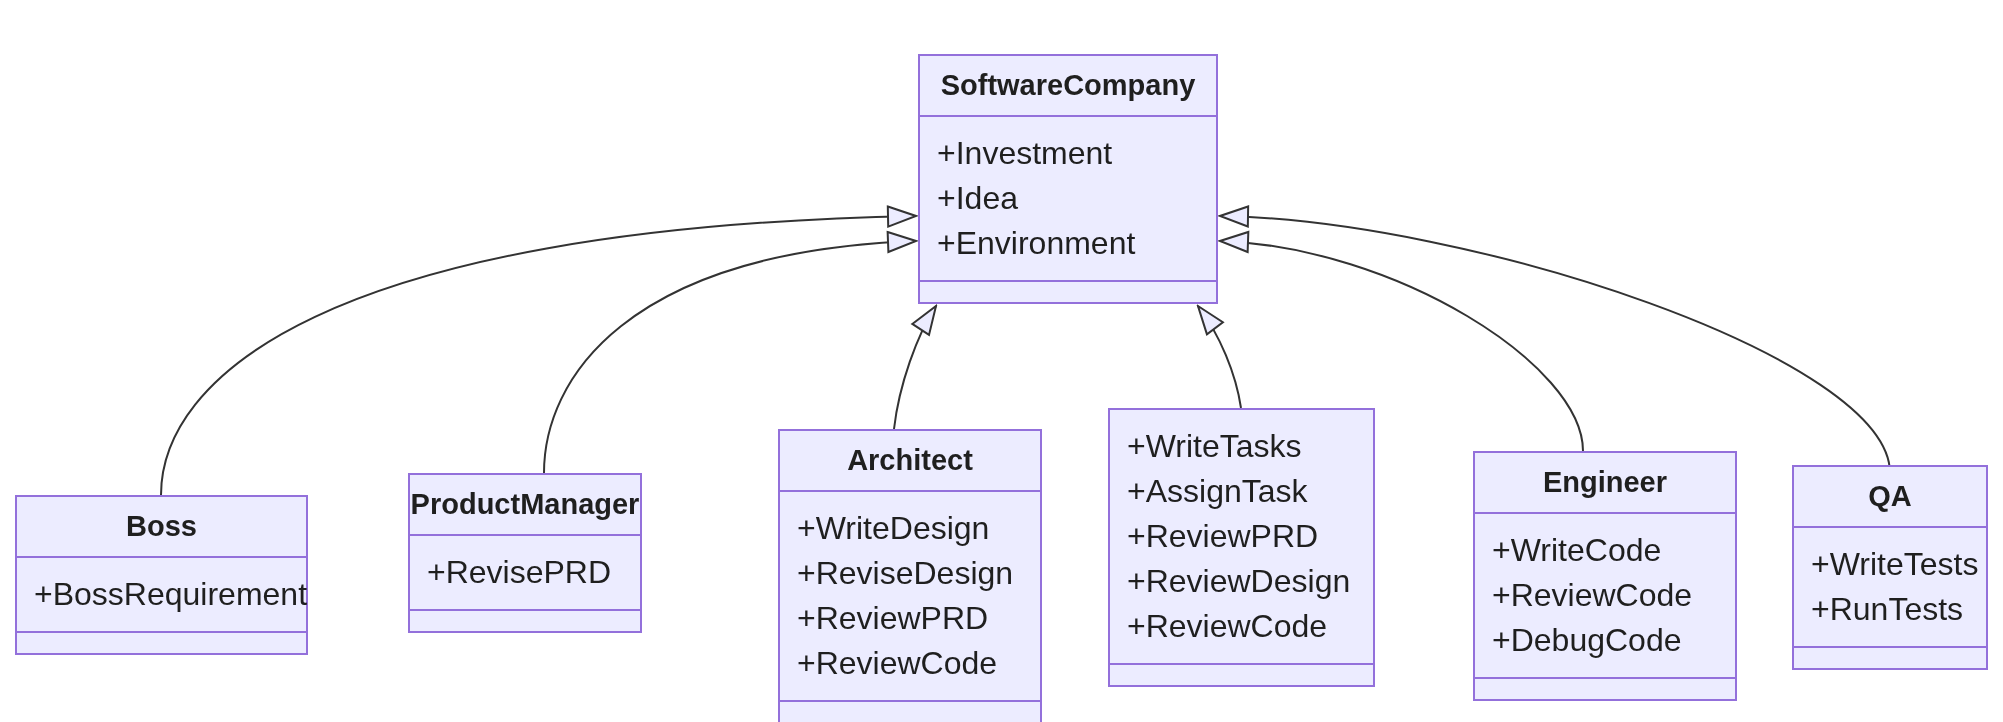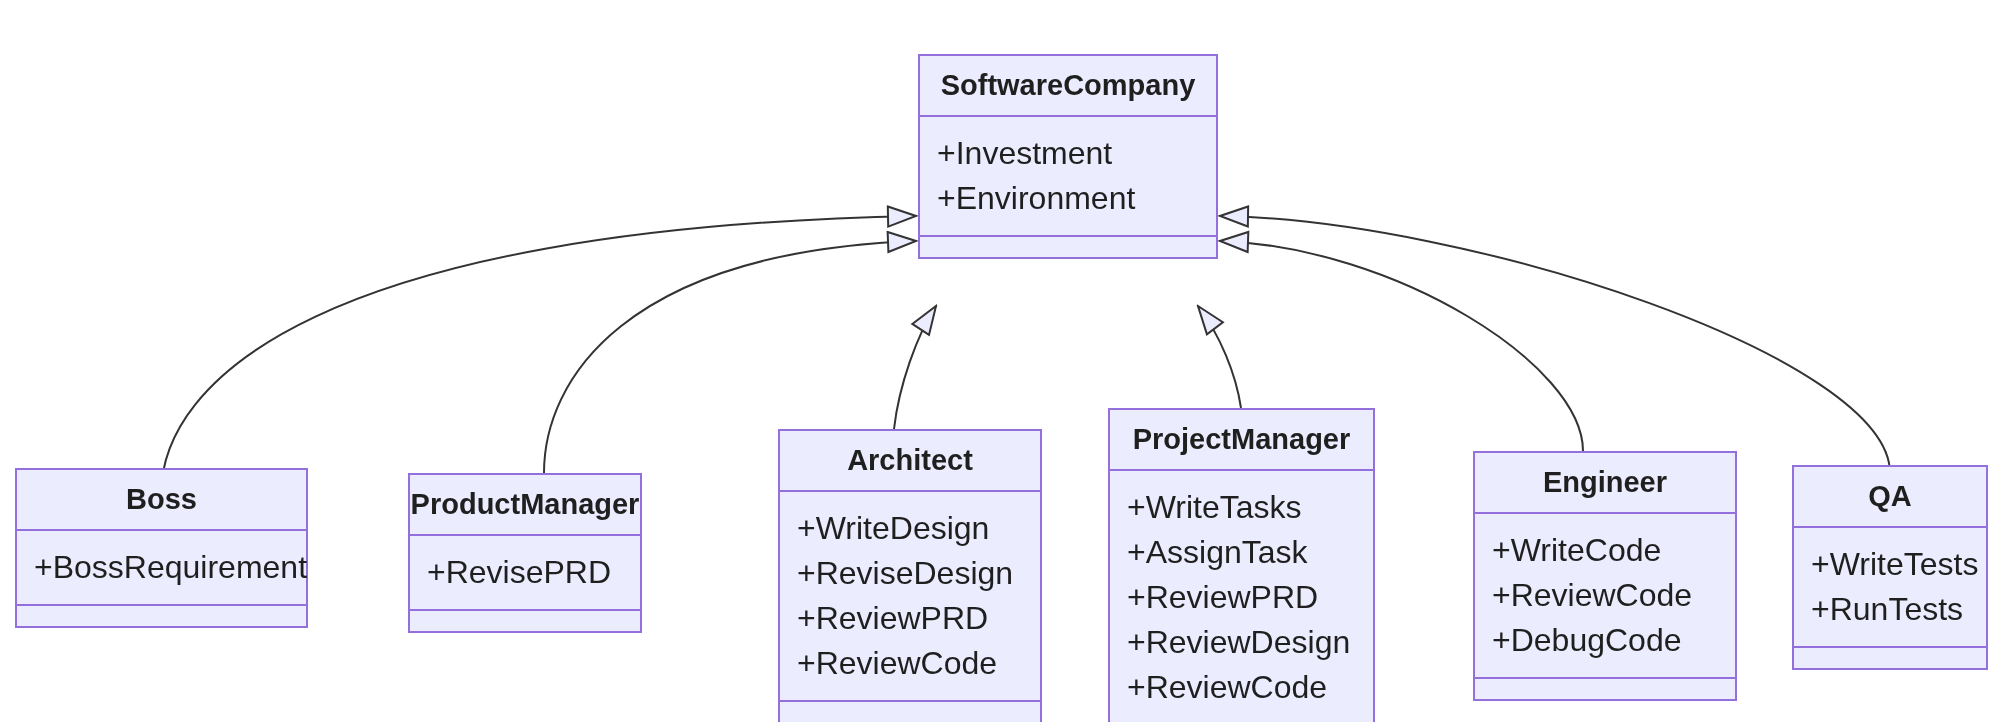--- a/index.html
+++ b/index.html
@@ -59,6 +59,7 @@
     <div class="class-title">SoftwareCompany</div>
     <div class="class-members">
       <div class="member-row">+Investment</div>
+      <div class="member-row">+Idea</div>
       <div class="member-row">+Environment</div>
     </div>
     <div class="class-footer"></div>

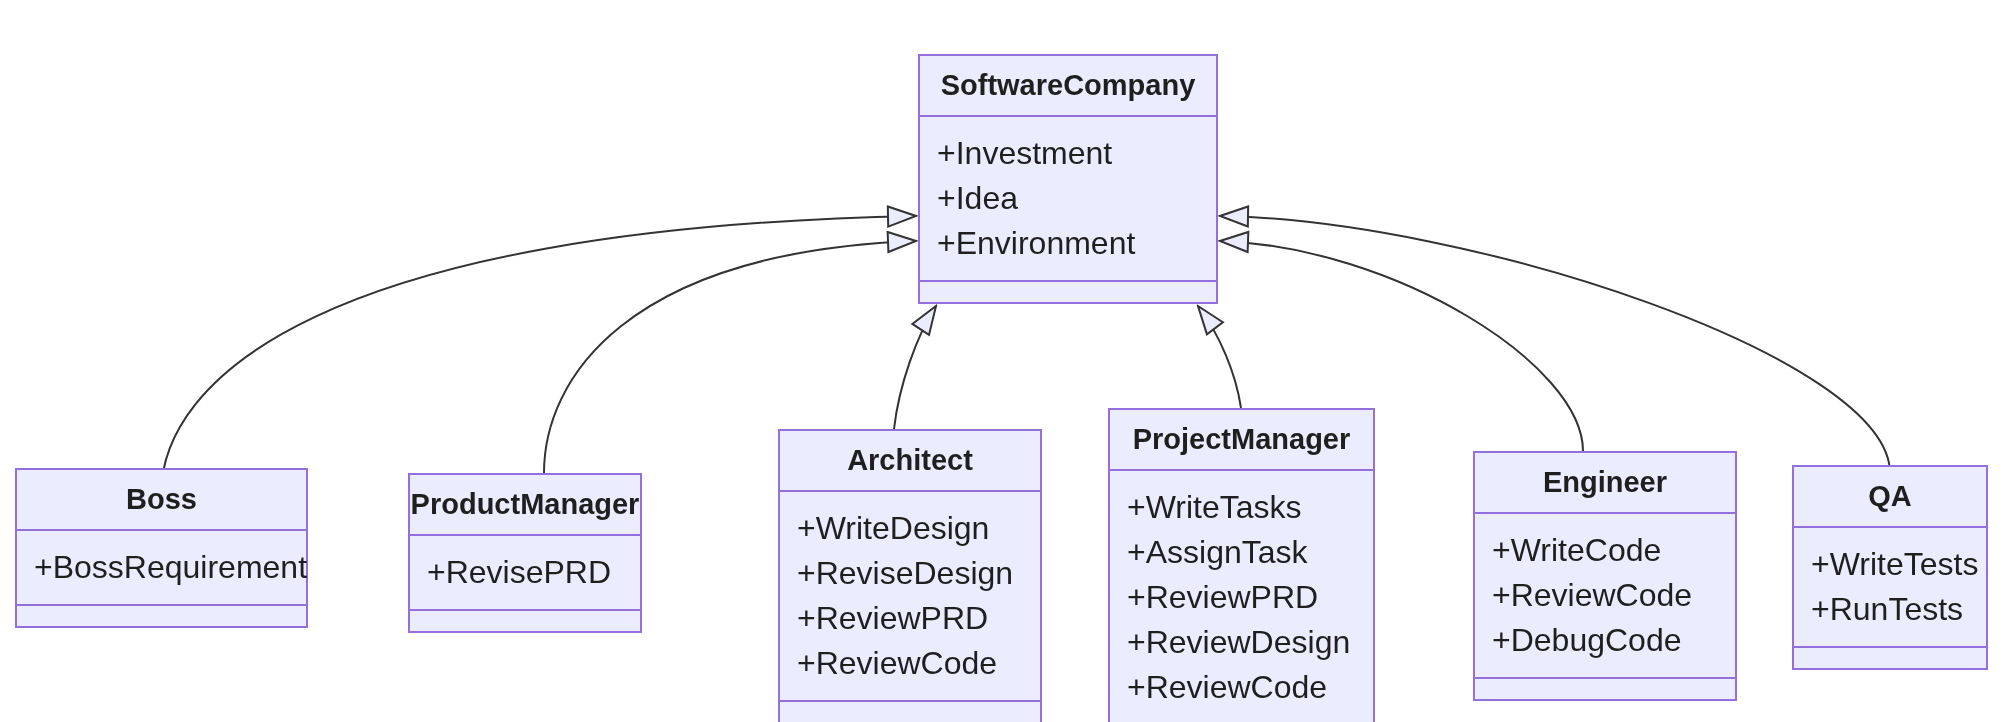--- a/index.html
+++ b/index.html
@@ -93,7 +93,6 @@
   </div>
 
   <div class="class-box" style="left:1108px; top:368px; width:267px;">
-    <div class="class-title">ProjectManager</div>
     <div class="class-members">
       <div class="member-row">+WriteTasks</div>
       <div class="member-row">+AssignTask</div>

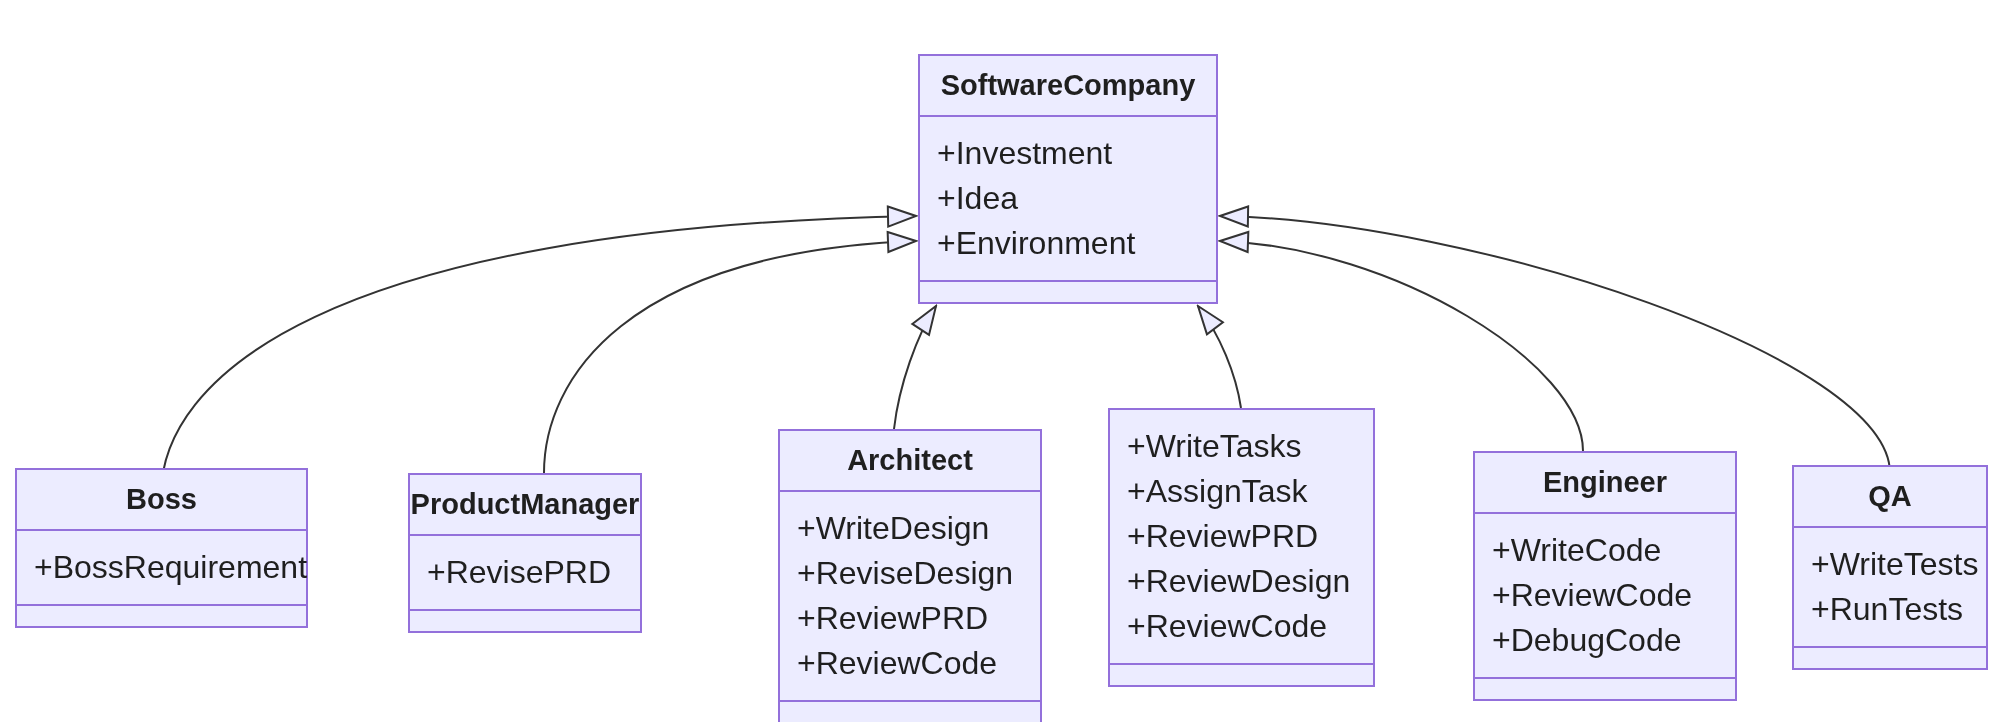--- a/index.html
+++ b/index.html
@@ -65,7 +65,7 @@
     <div class="class-footer"></div>
   </div>
 
-  <div class="class-box" style="left:15px; top:428px; width:293px;">
+  <div class="class-box" style="left:15px; top:455px; width:293px;">
     <div class="class-title">Boss</div>
     <div class="class-members">
       <div class="member-row">+BossRequirement</div>

